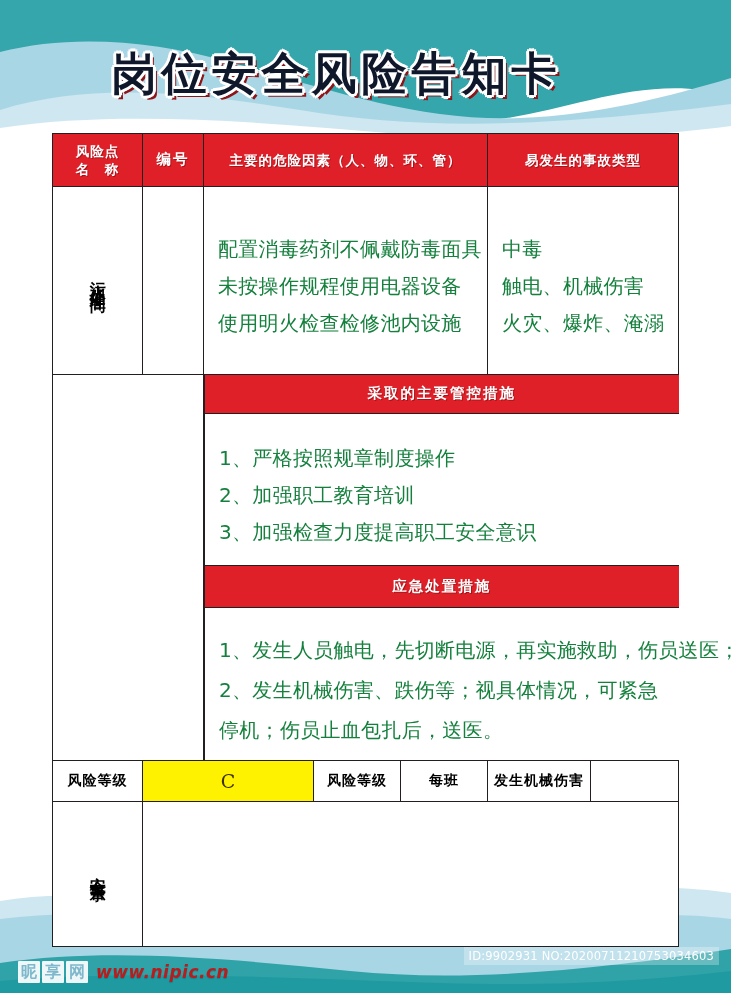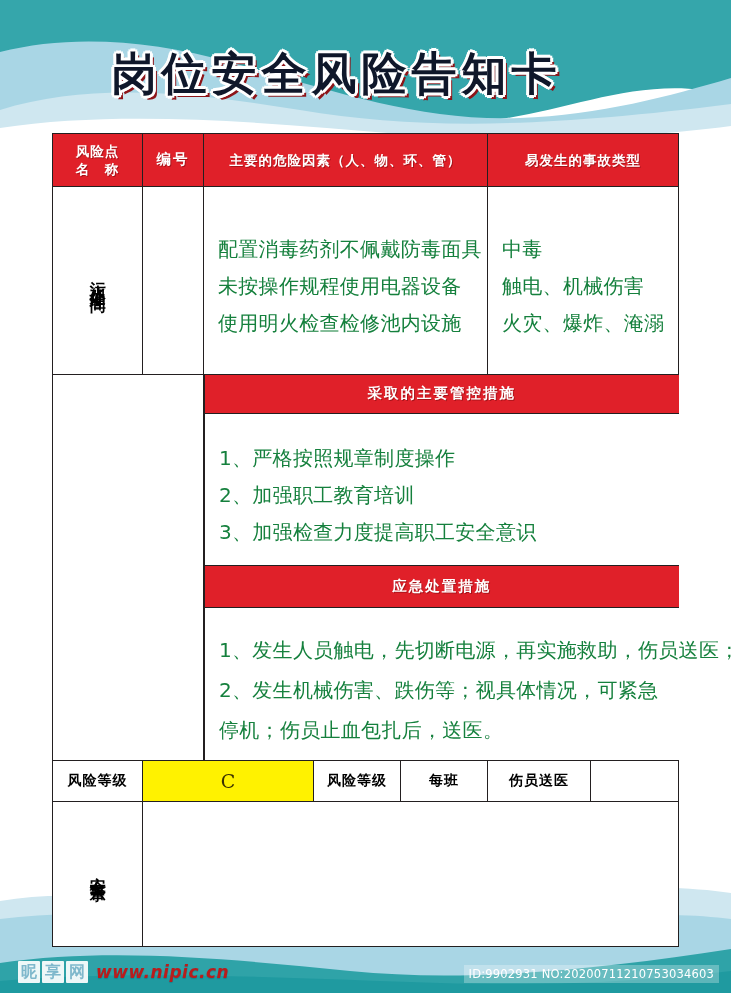--- a/index.html
+++ b/index.html
@@ -258,7 +258,7 @@
       <td class="risk-value-c" colspan="2">C</td>
       <td class="risk-label">风险等级</td>
       <td class="risk-label">每班</td>
-      <td class="risk-label">伤员送医</td>
+      <td class="risk-label">发生机械伤害</td>
       <td class="risk-label"></td>
     </tr>
 

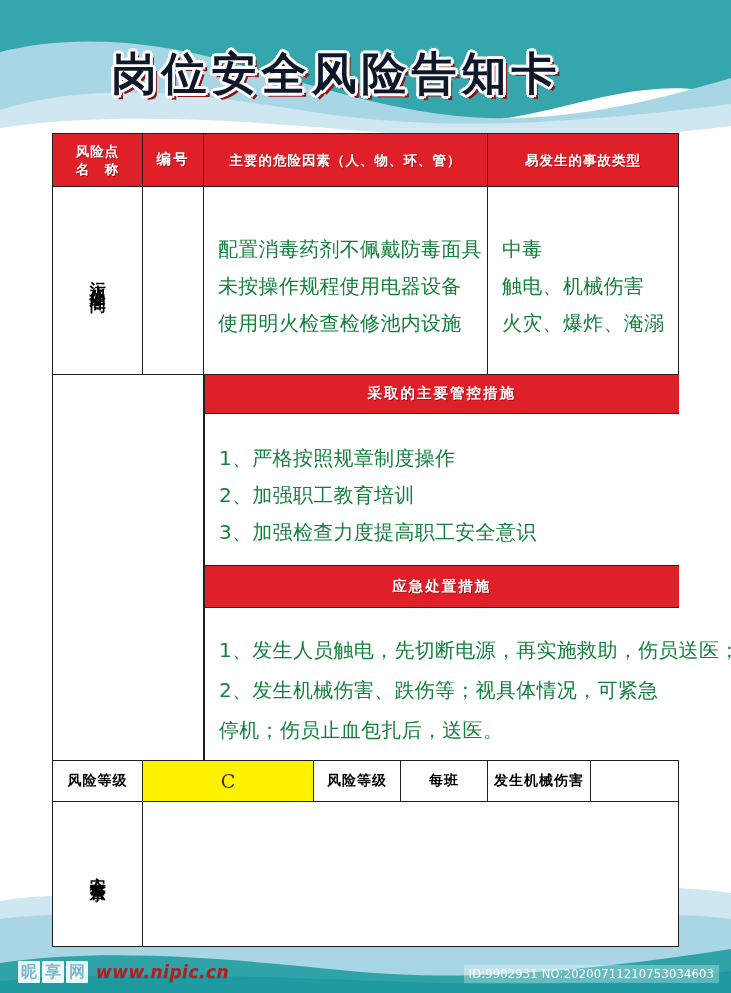--- a/index.html
+++ b/index.html
@@ -151,7 +151,7 @@
   }
   #footer-id {
     position: absolute;
-    right: 12px; bottom: 10px;
+    right: 12px; bottom: 28px;
     background: rgba(255,255,255,.28);
     color: #ffffff;
     font-size: 11.5px;

